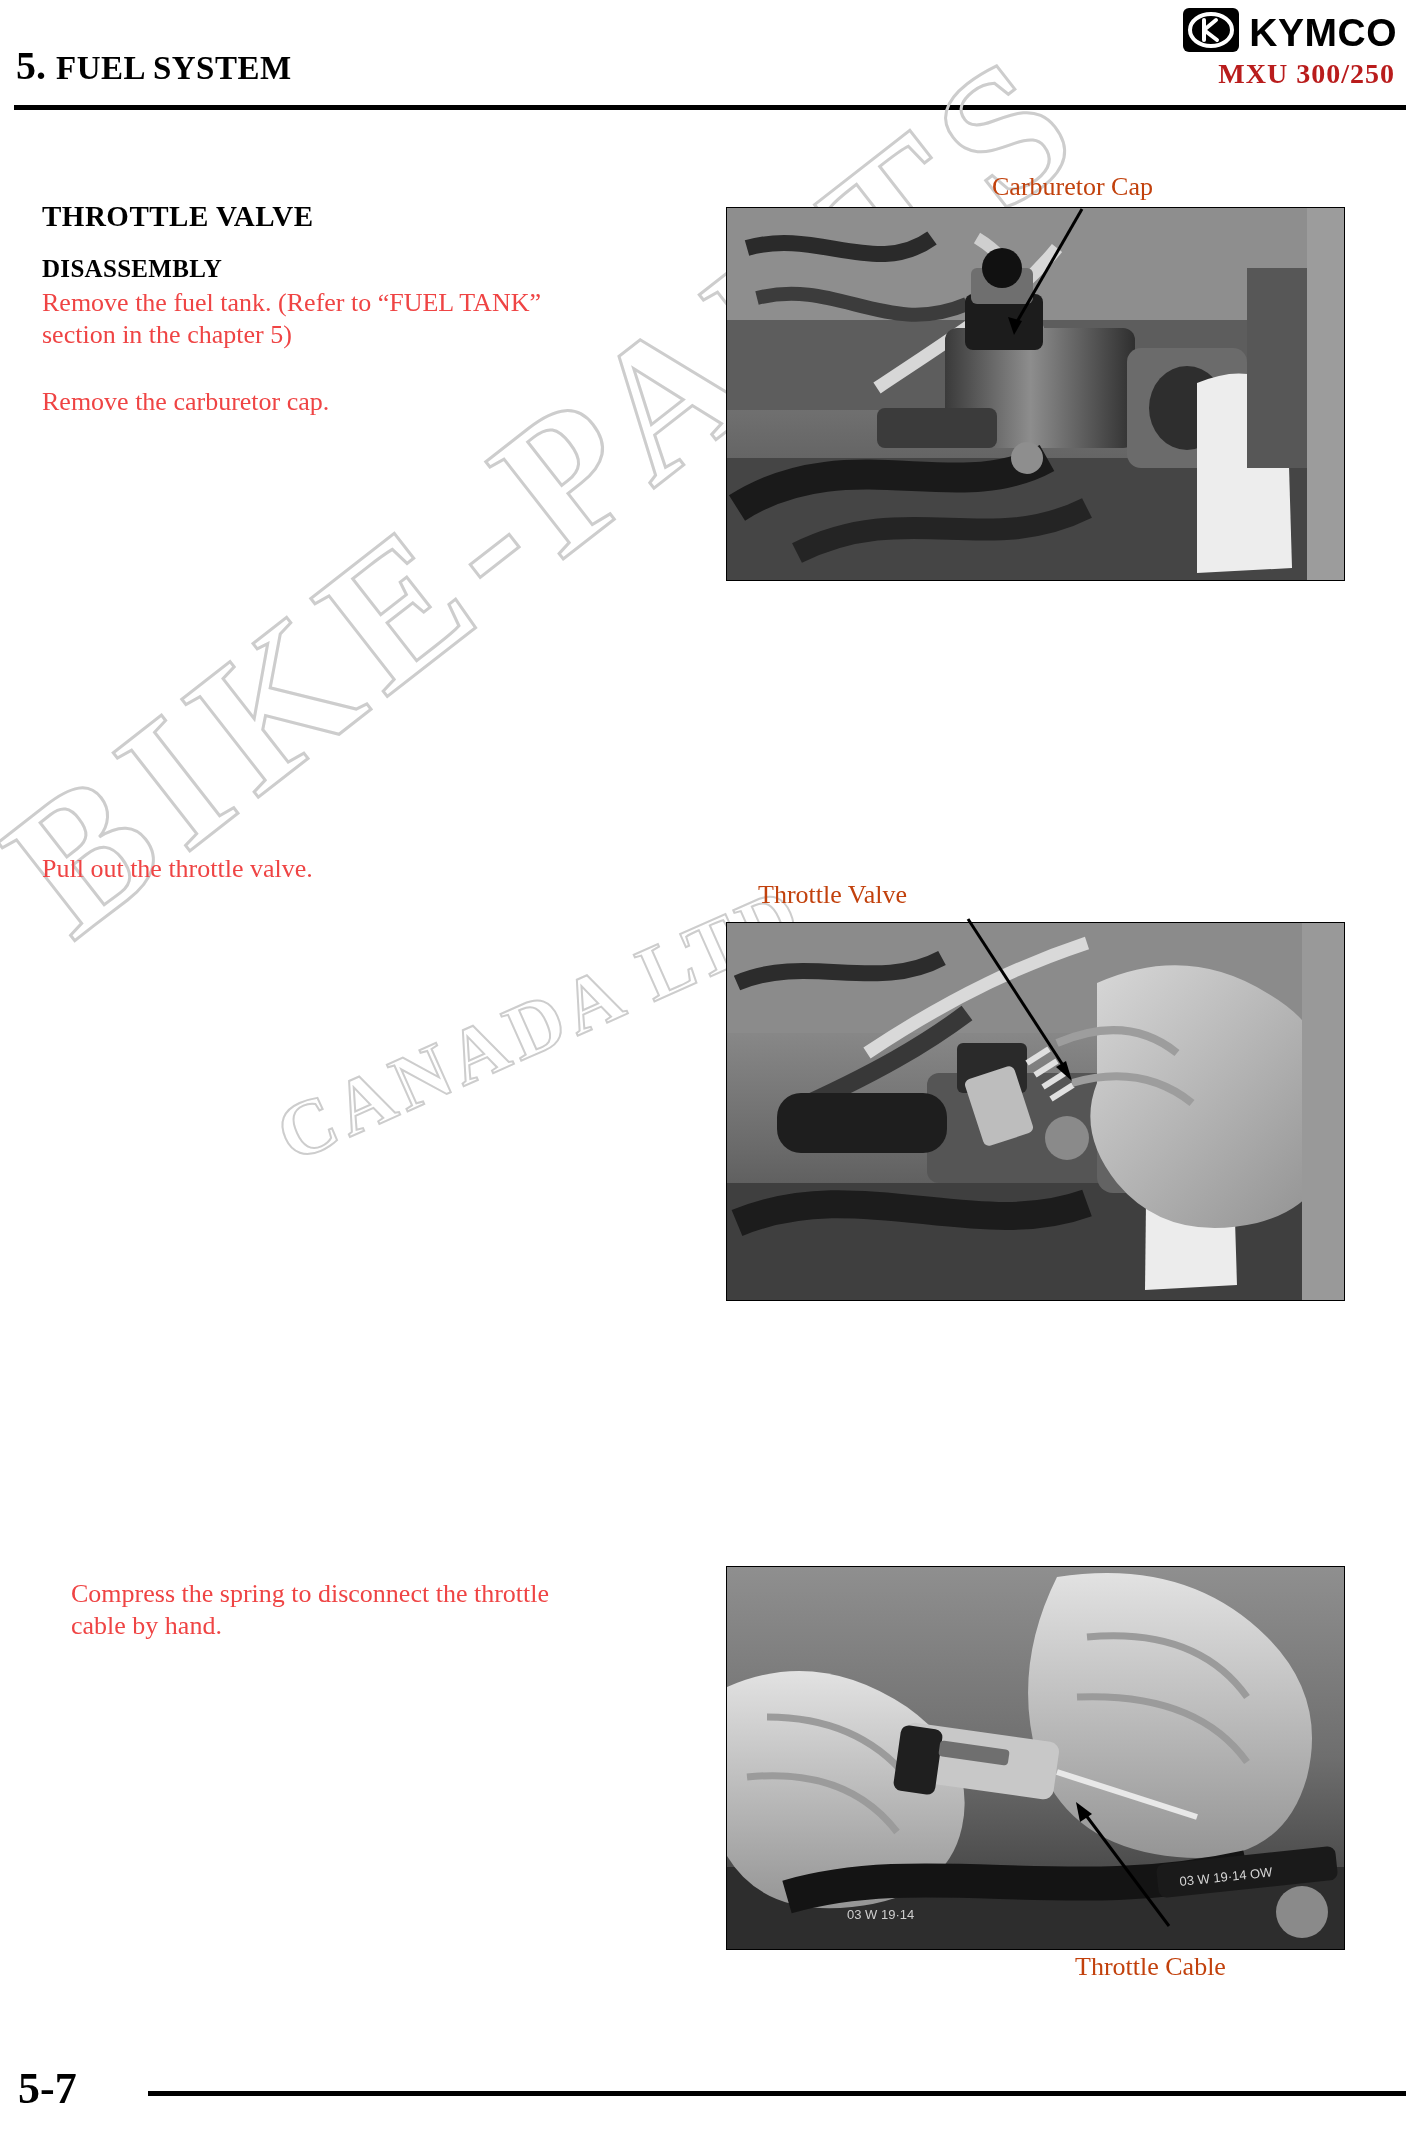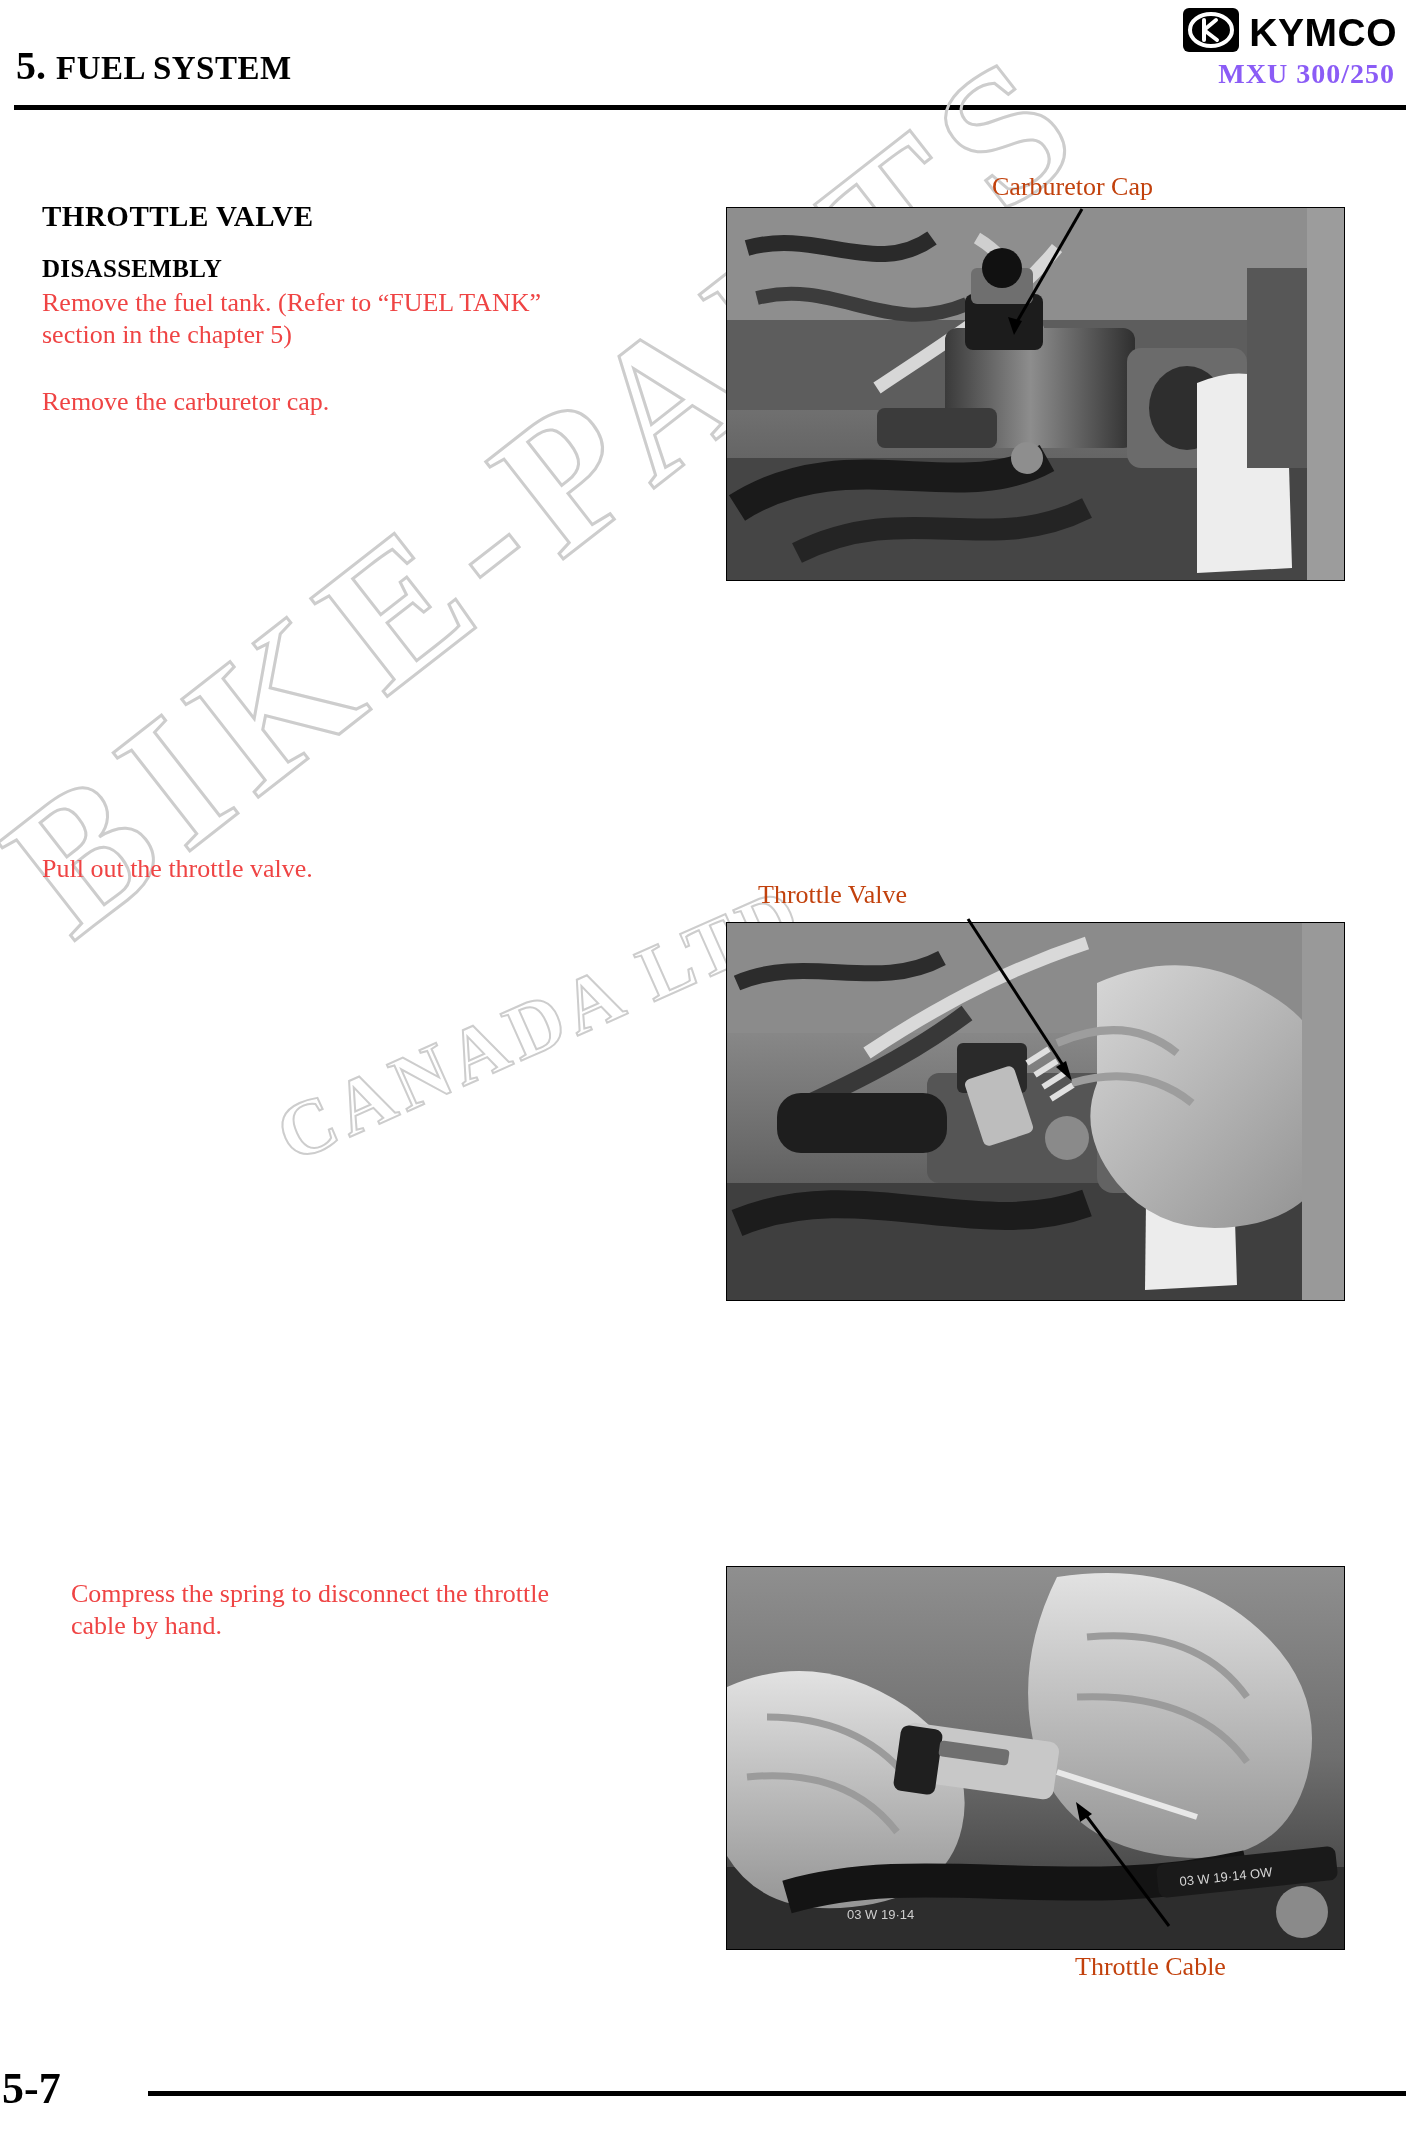--- a/index.html
+++ b/index.html
@@ -58,7 +58,7 @@
     font-weight: bold;
     font-size: 28px;
     letter-spacing: 1px;
-    color: #8b5cf6;
+    color: #b91c1c;
   }
   .chapter {
     position: absolute;

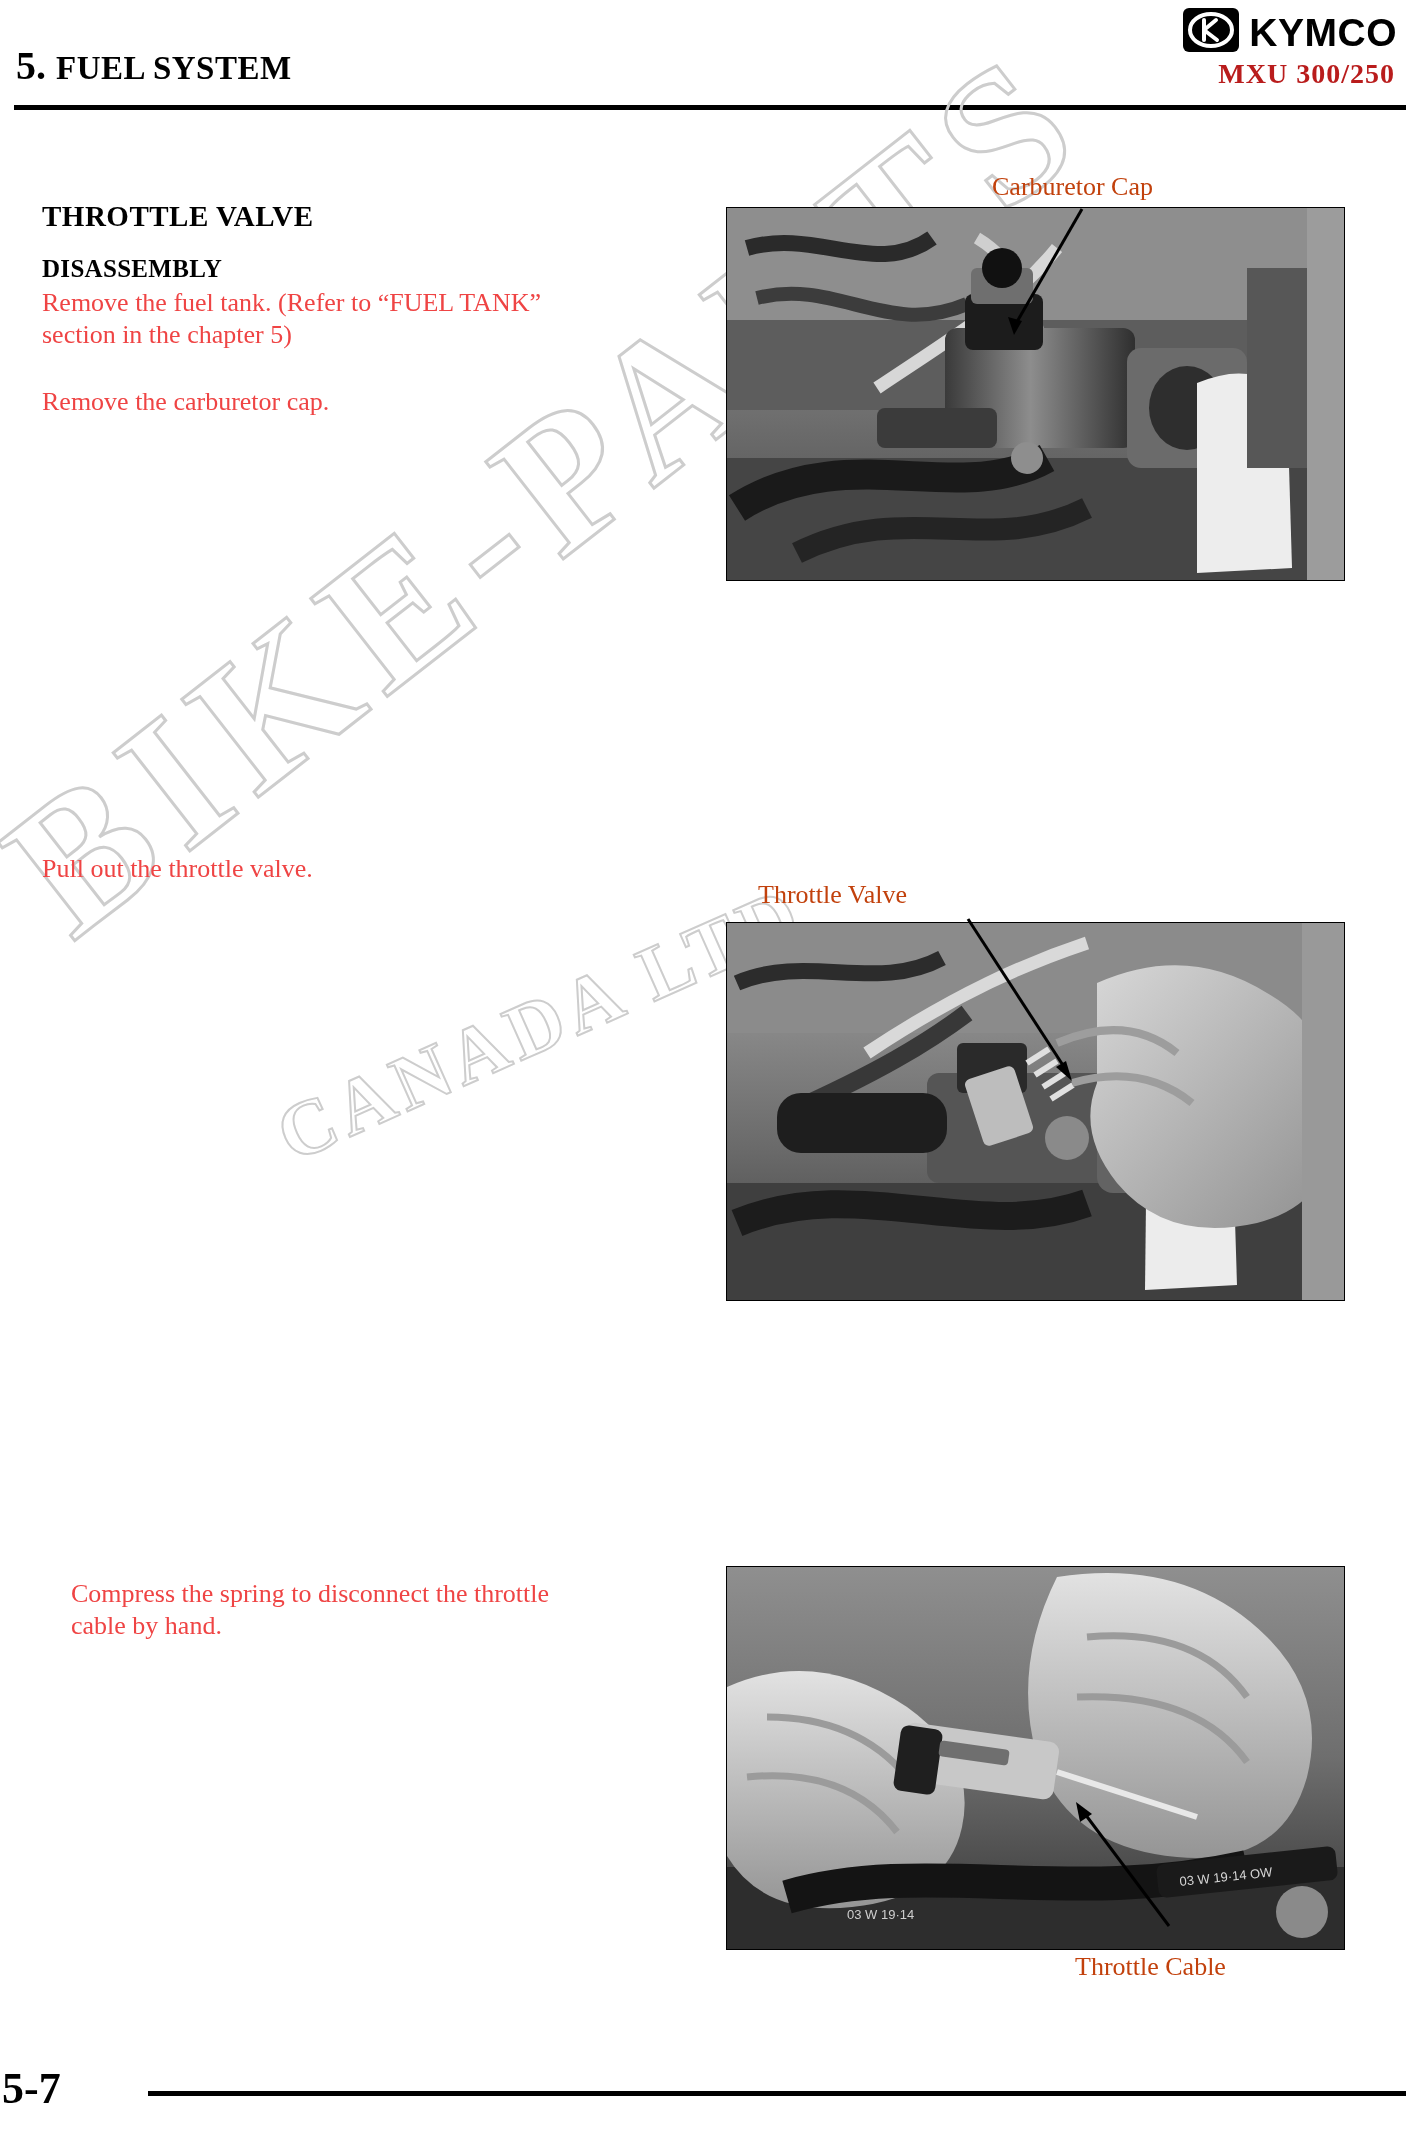--- a/index.html
+++ b/index.html
@@ -161,7 +161,7 @@
   
   .footer-num {
     position: absolute;
-    left: 2px;
+    left: 18px;
     bottom: 26px;
     font-family: "Liberation Serif", serif;
     font-weight: bold;

